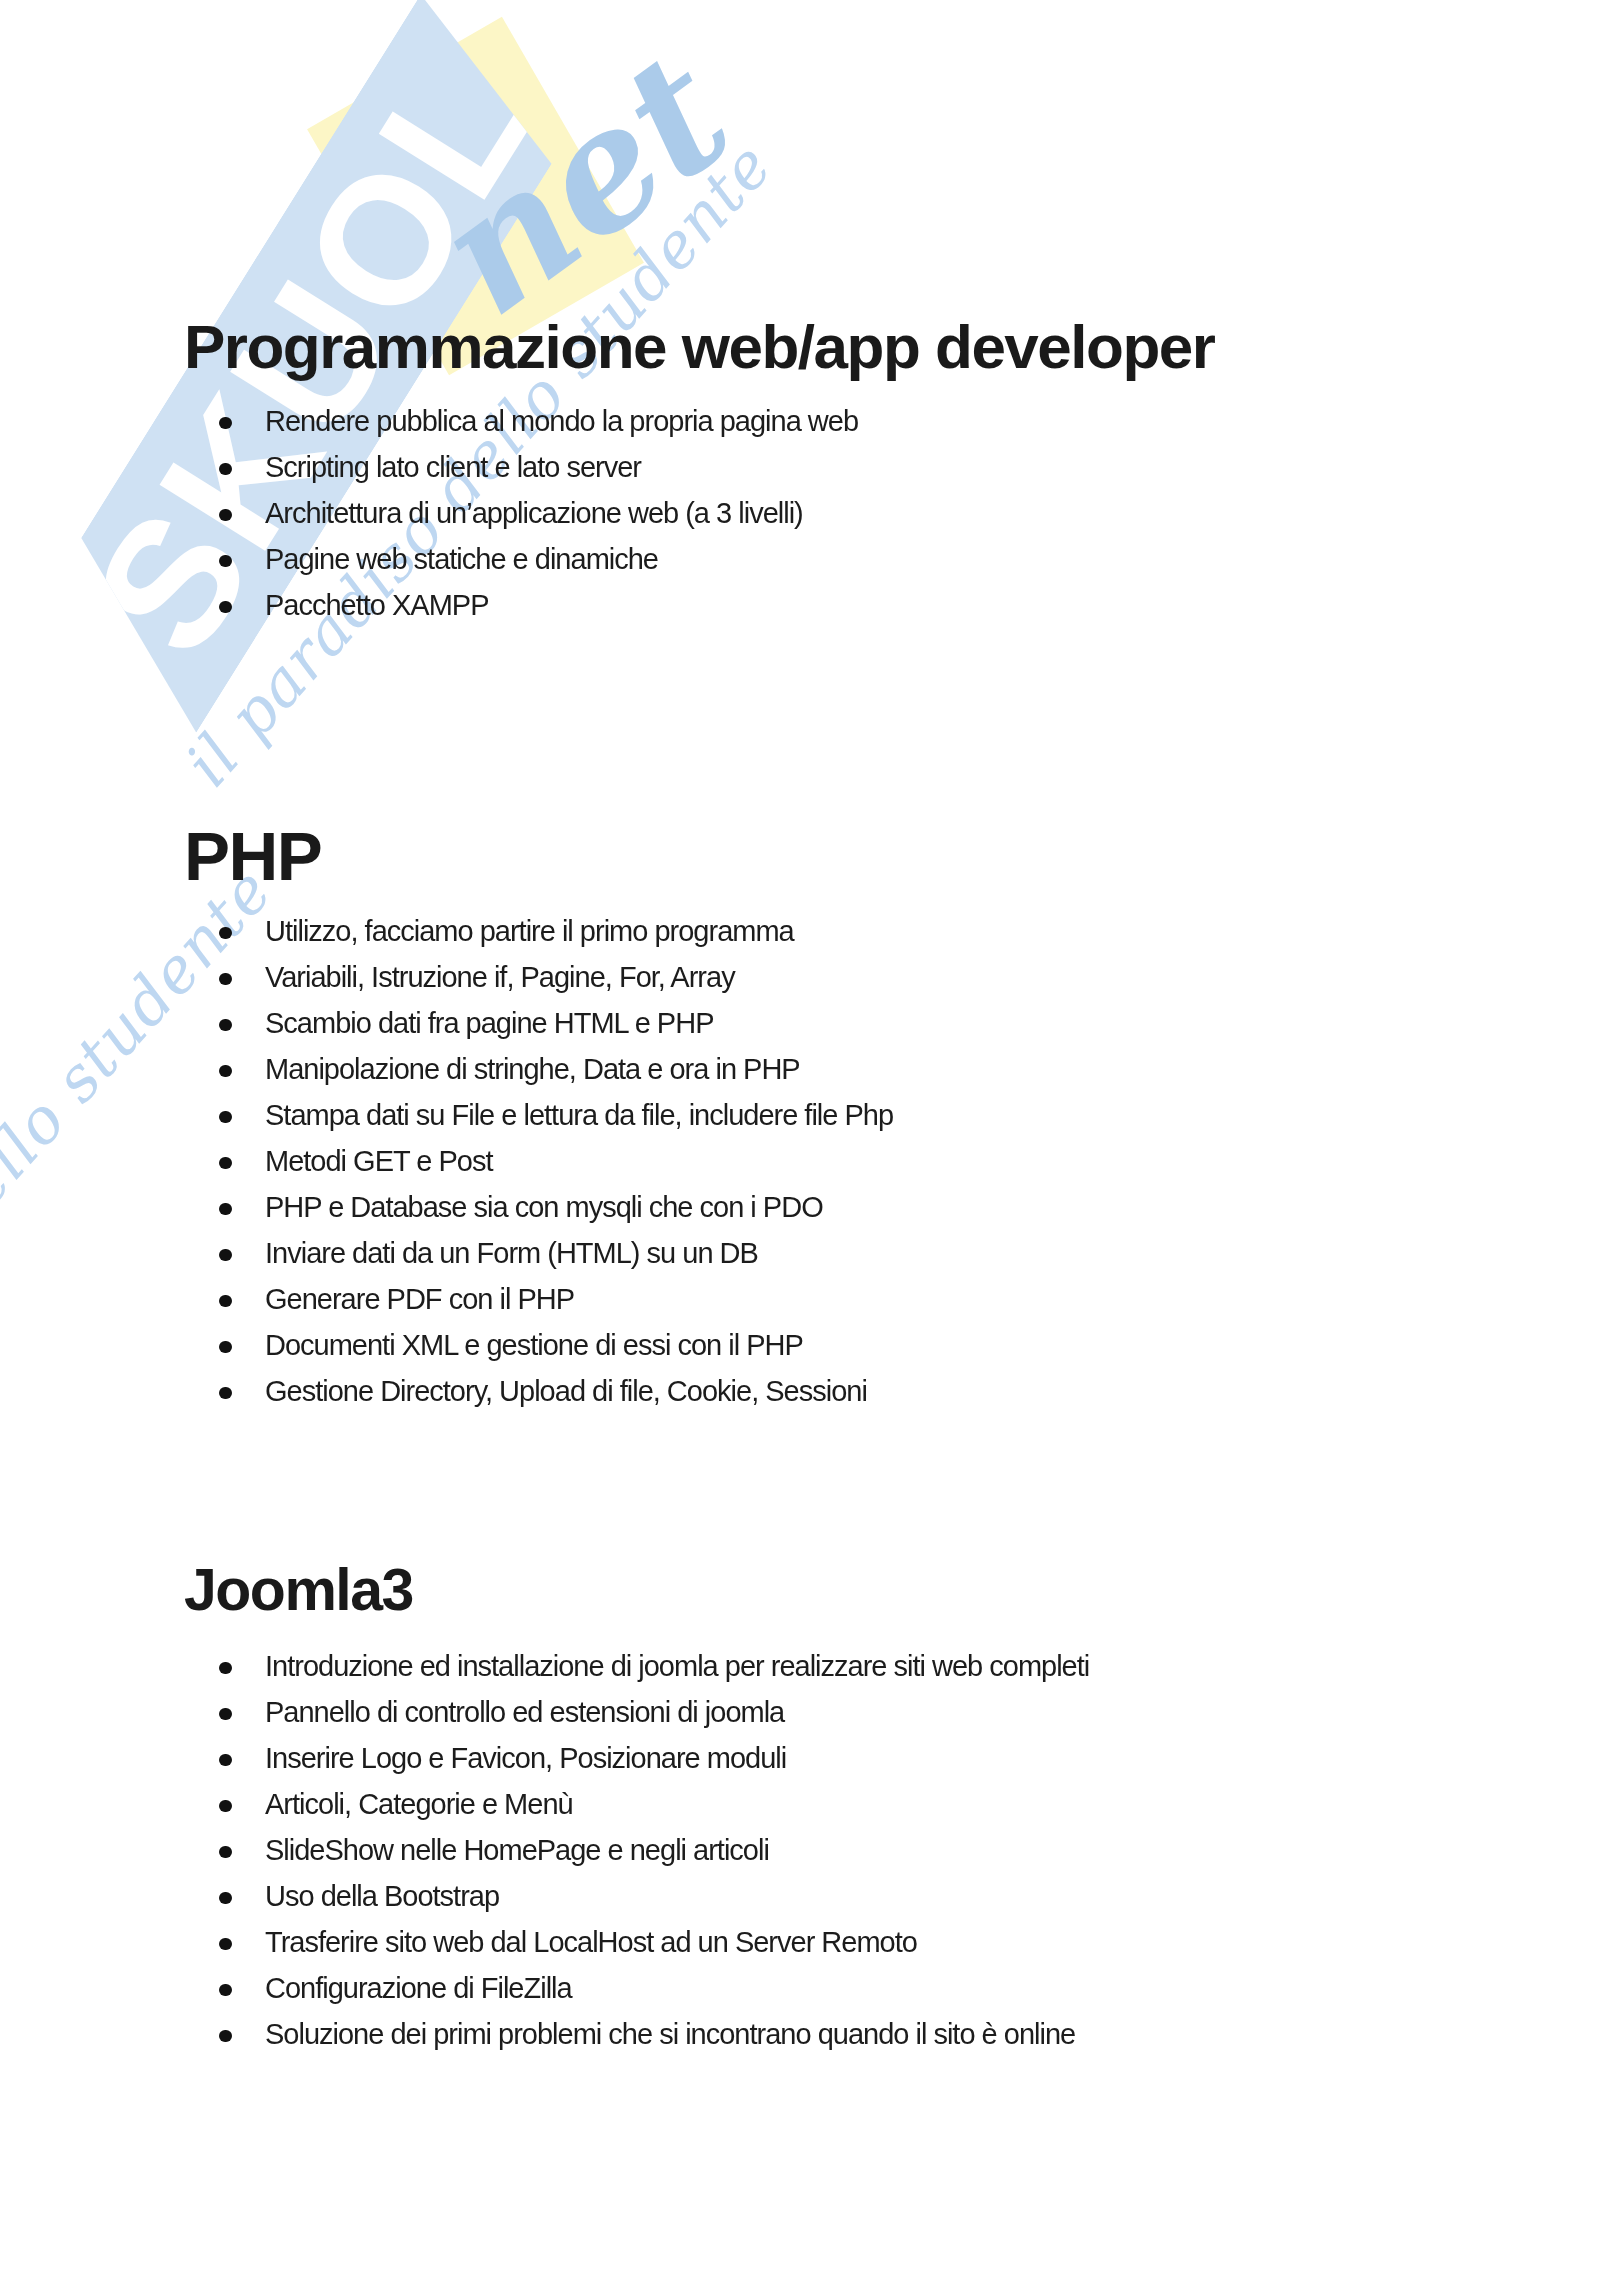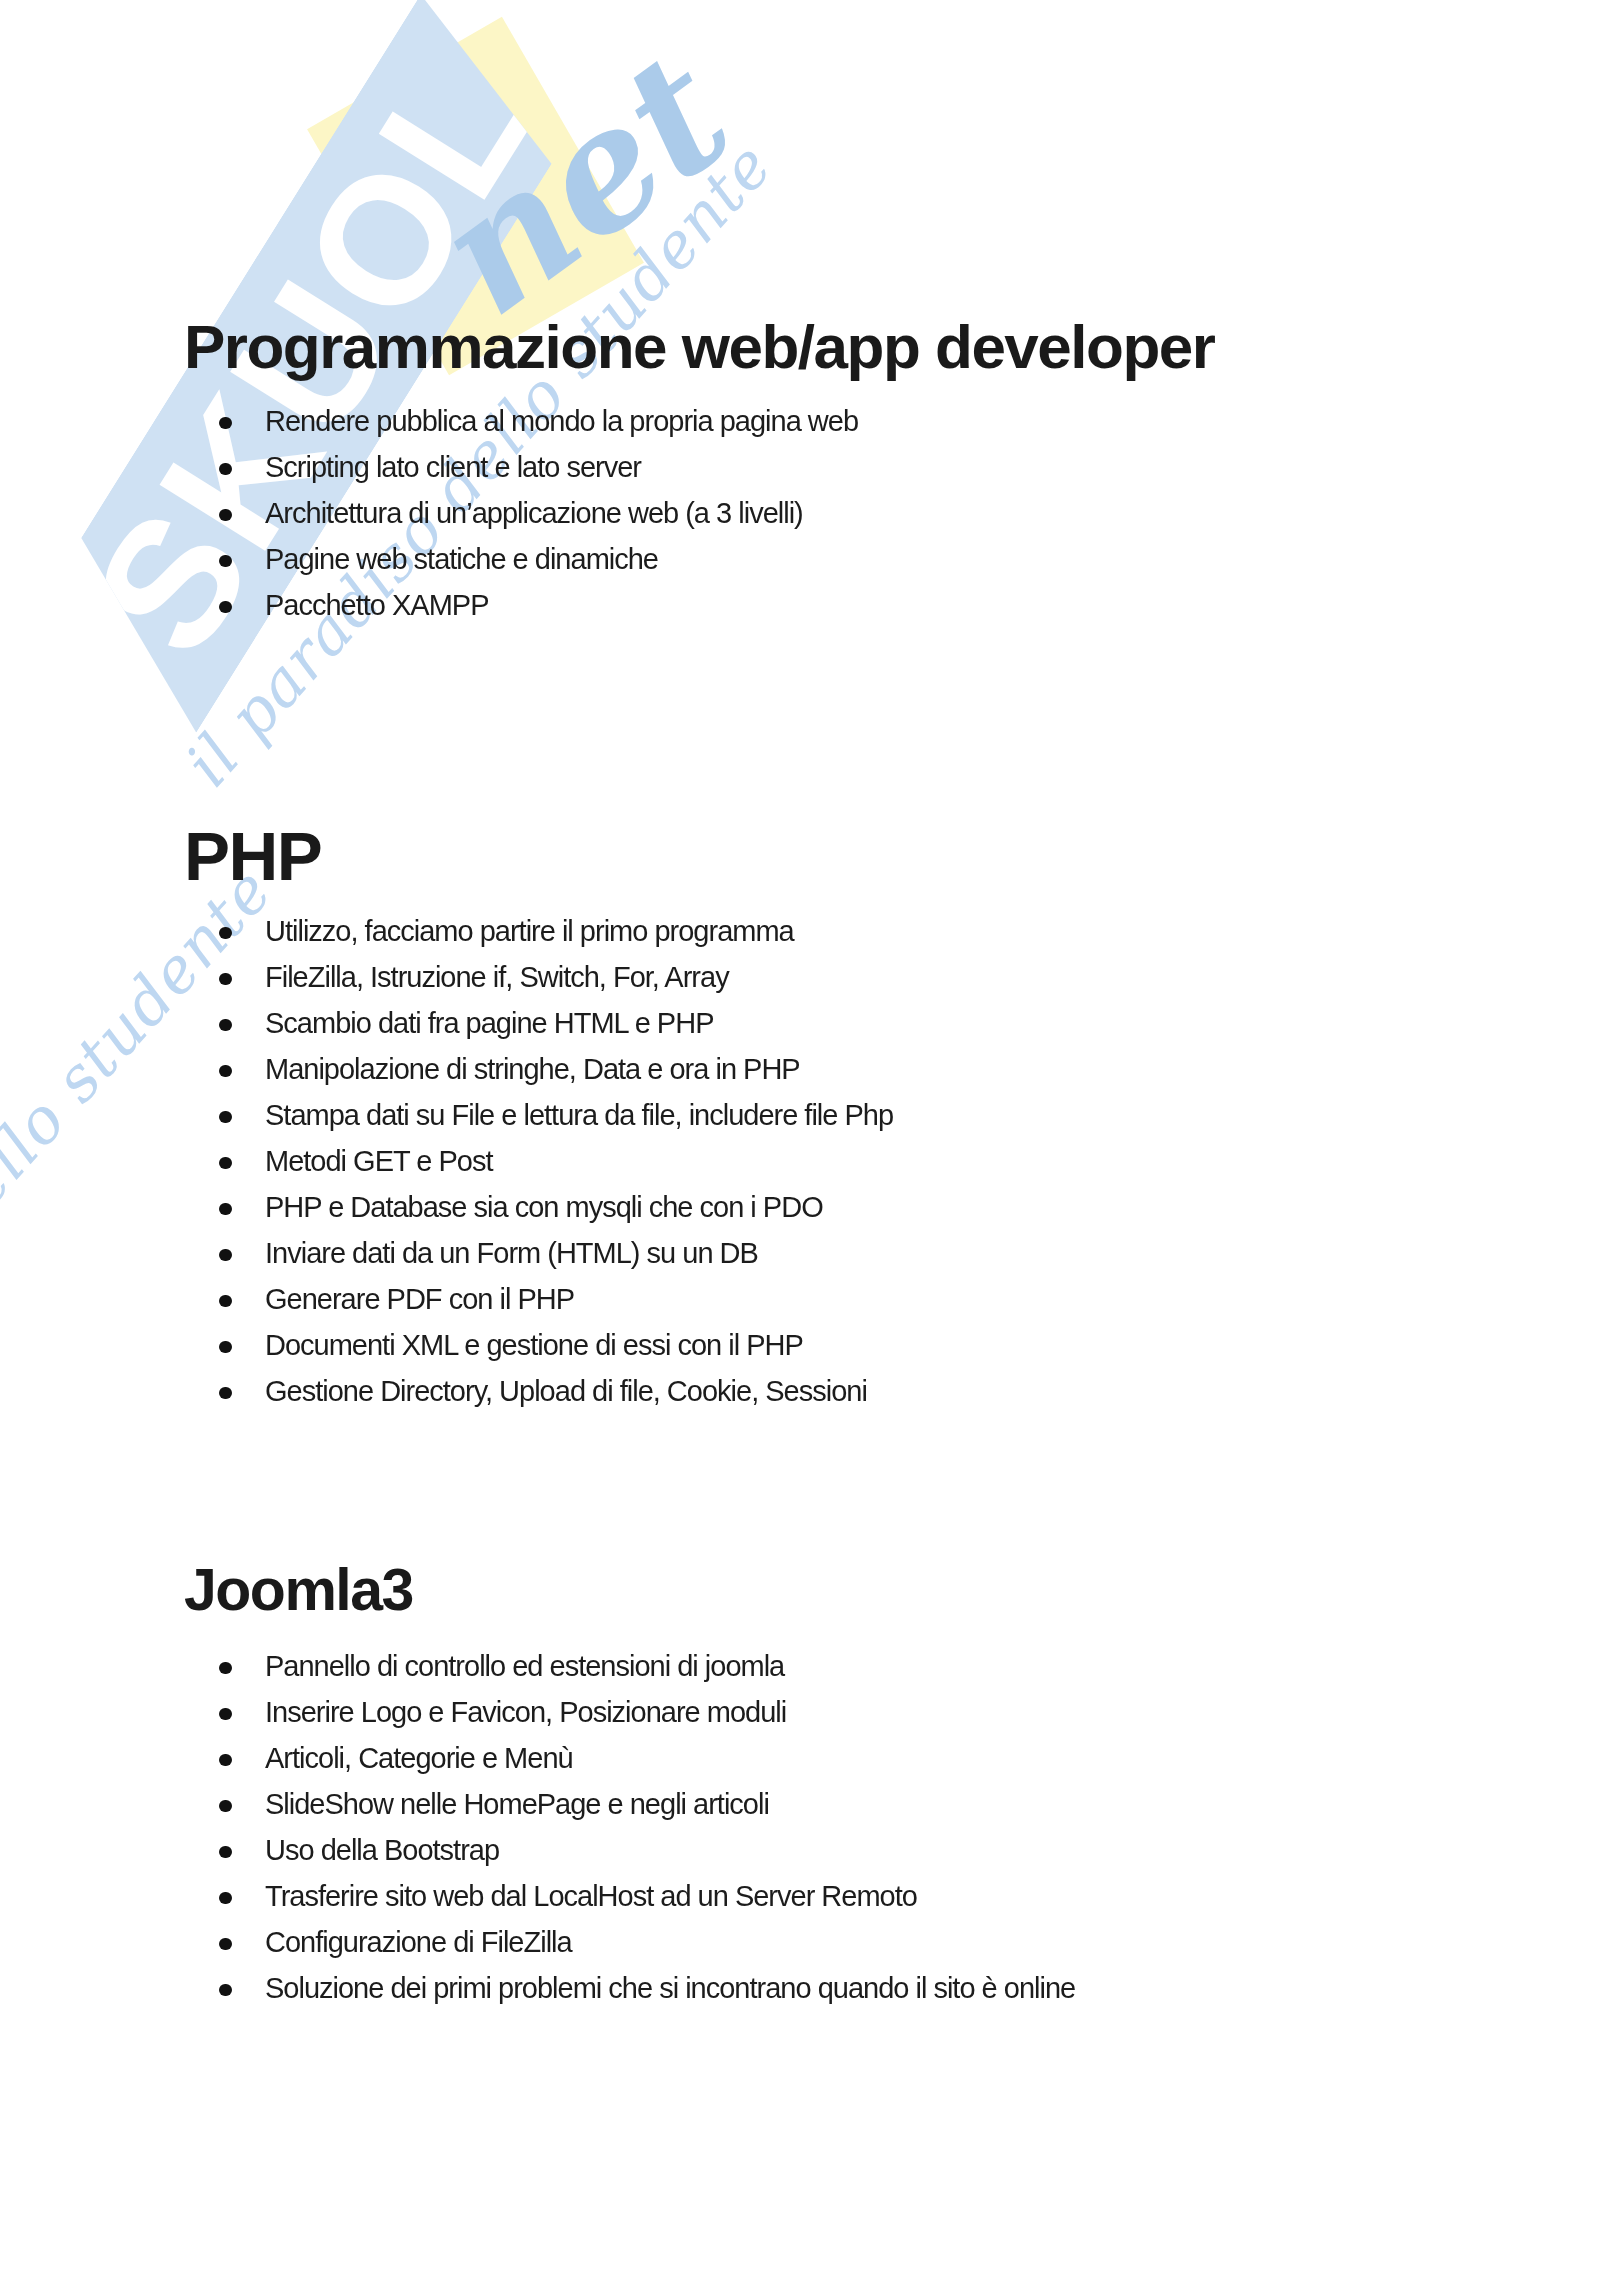--- a/index.html
+++ b/index.html
@@ -115,7 +115,7 @@
       <h1 class="section-heading" style="top: 776px; font-size: 69px;">PHP</h1>
       <ul class="bullet-list" style="top: 896px;">
         <li>Utilizzo, facciamo partire il primo programma</li>
-        <li>FileZilla, Istruzione if, Switch, For, Array</li>
+        <li>Variabili, Istruzione if, Pagine, For, Array</li>
         <li>Scambio dati fra pagine HTML e PHP</li>
         <li>Manipolazione di stringhe, Data e ora in PHP</li>
         <li>Stampa dati su File e lettura da file, includere file Php</li>

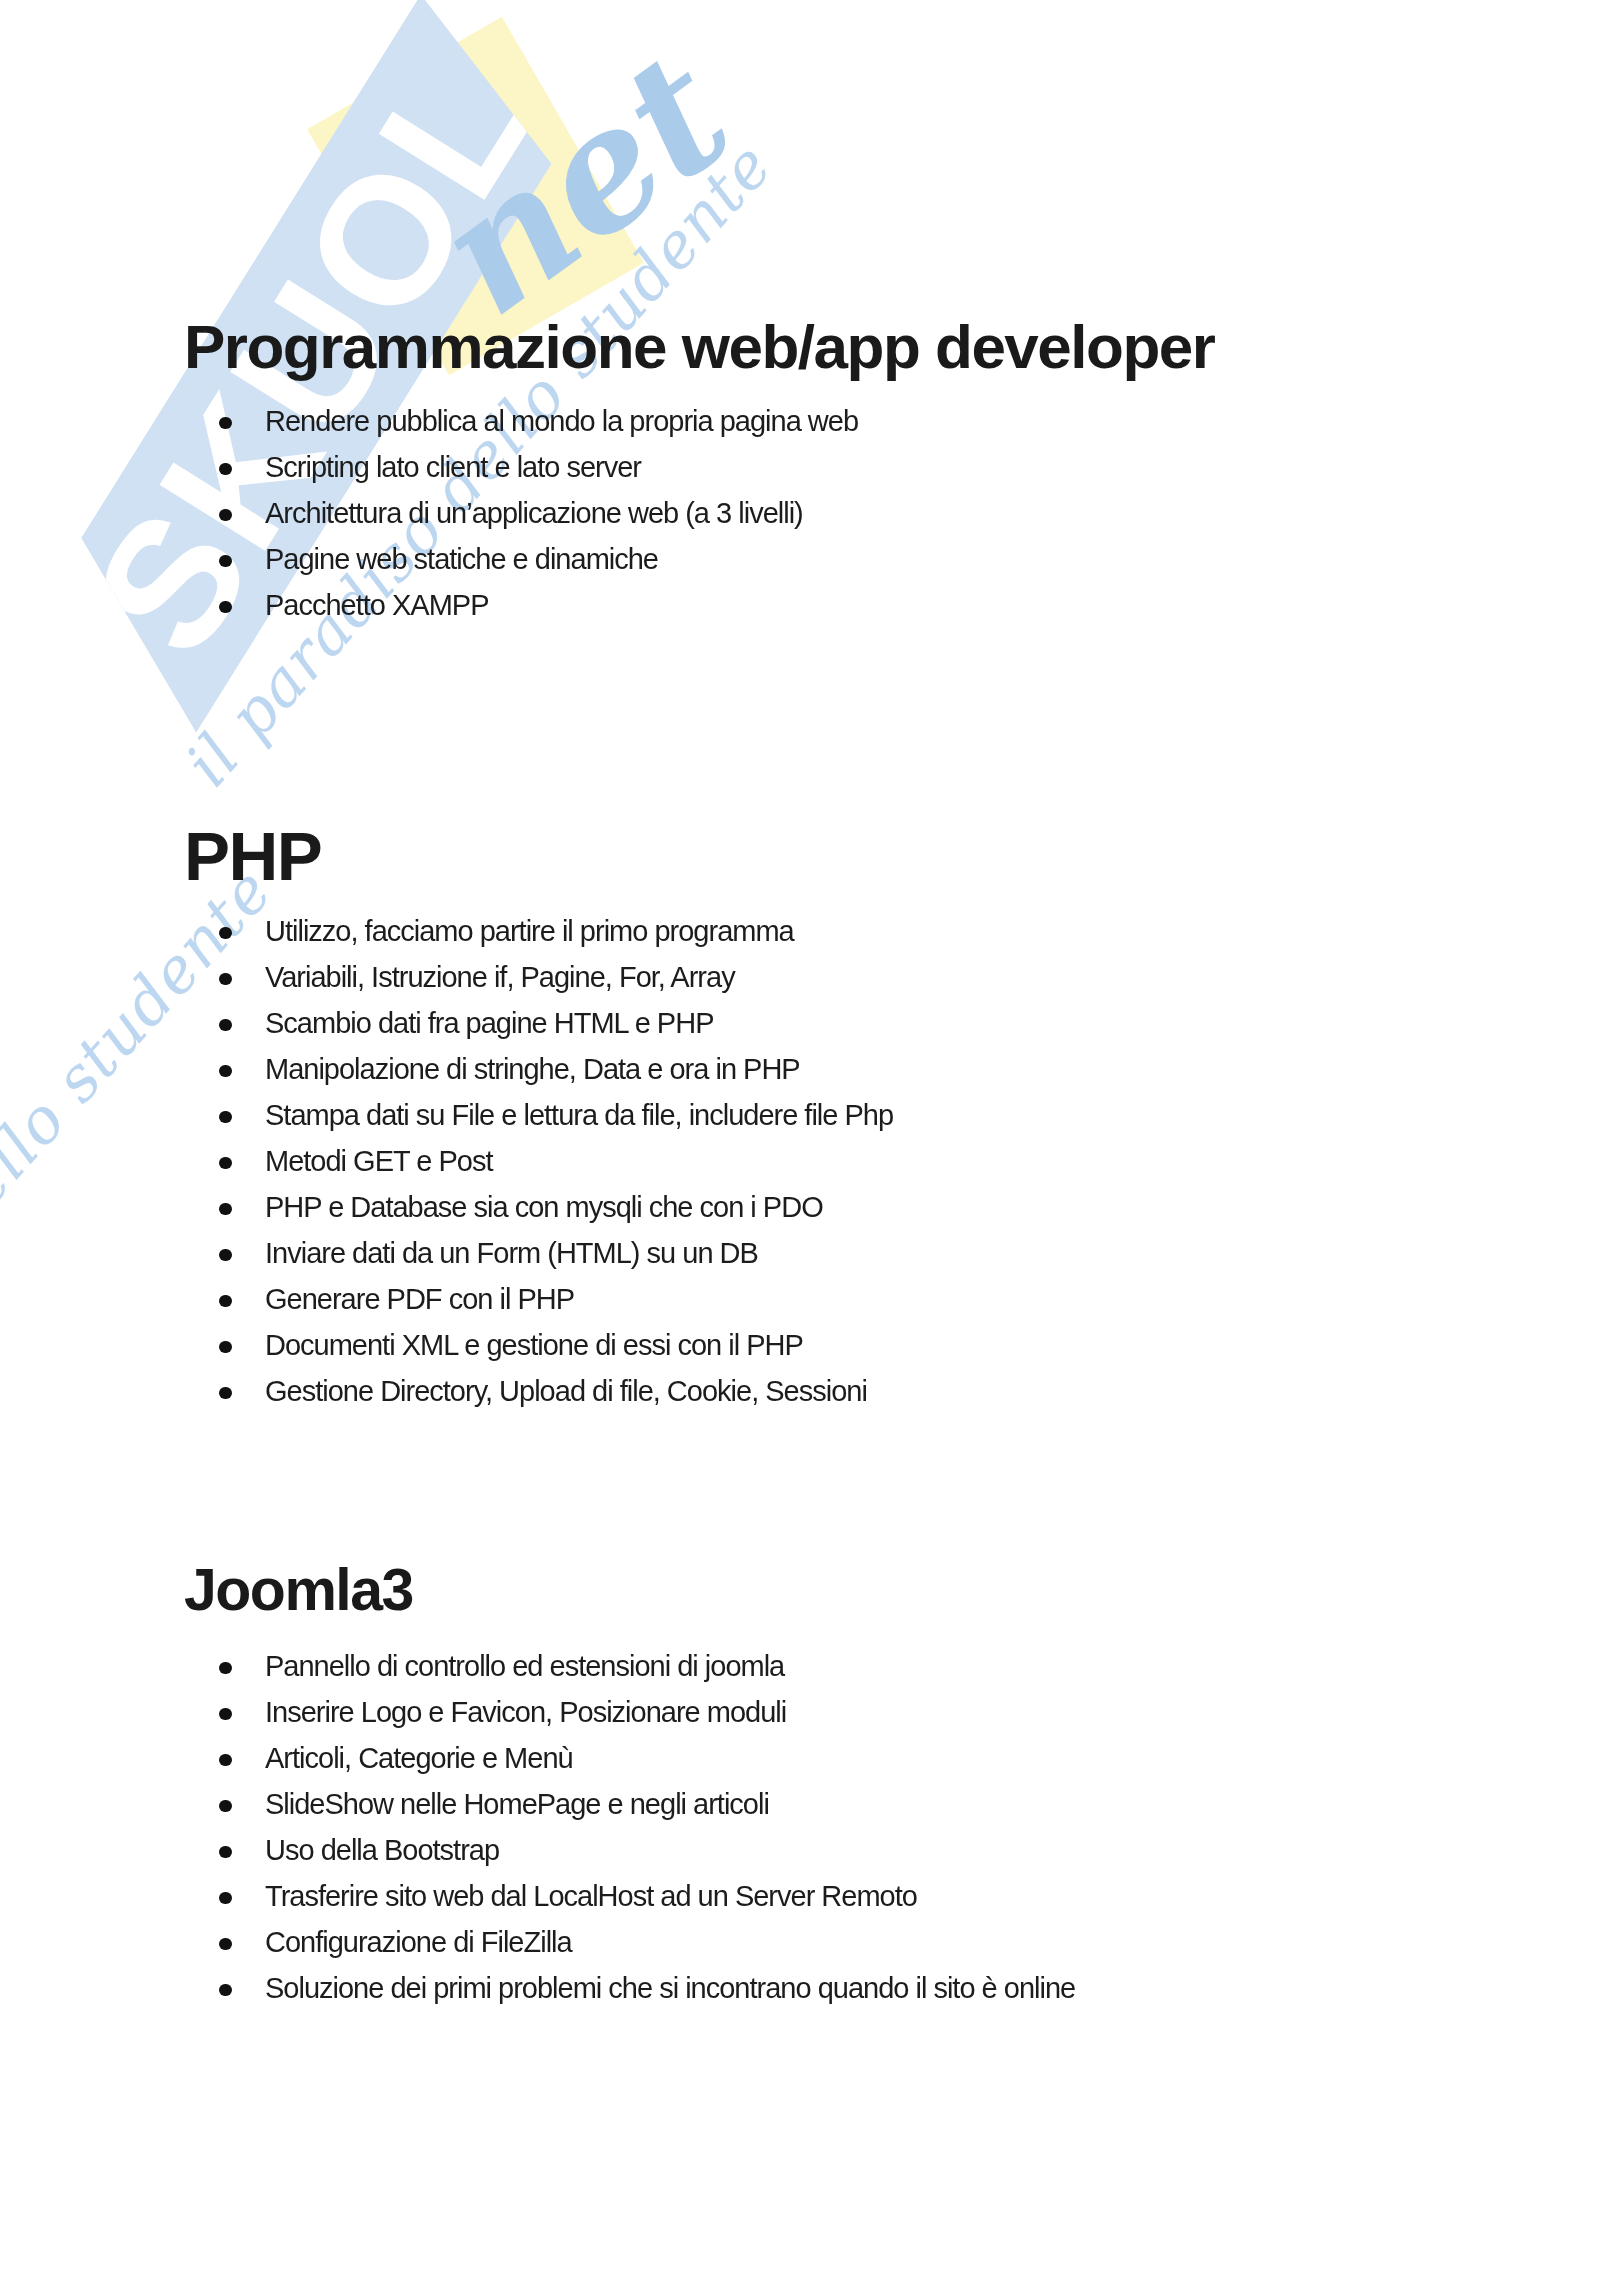--- a/index.html
+++ b/index.html
@@ -128,6 +128,7 @@
       </ul>
       <h1 class="section-heading" style="top: 1521px; font-size: 59px;">Joomla3</h1>
       <ul class="bullet-list" style="top: 1631px;">
+        <li>Introduzione ed installazione di joomla per realizzare siti web completi</li>
         <li>Pannello di controllo ed estensioni di joomla</li>
         <li>Inserire Logo e Favicon, Posizionare moduli</li>
         <li>Articoli, Categorie e Menù</li>

